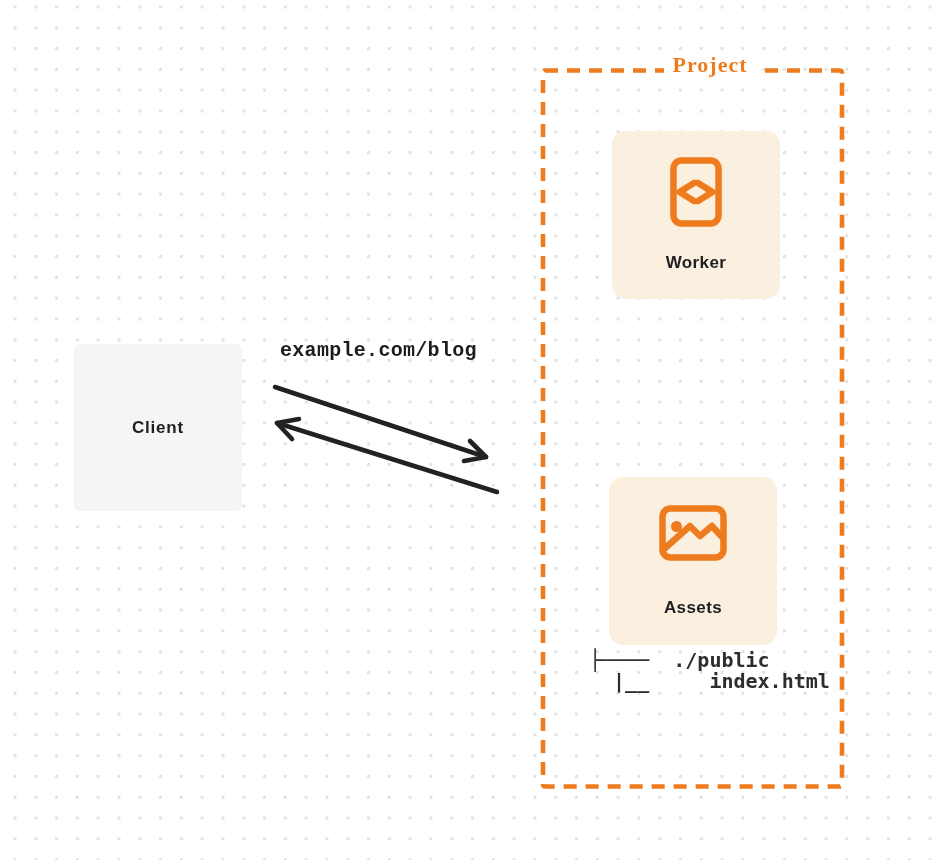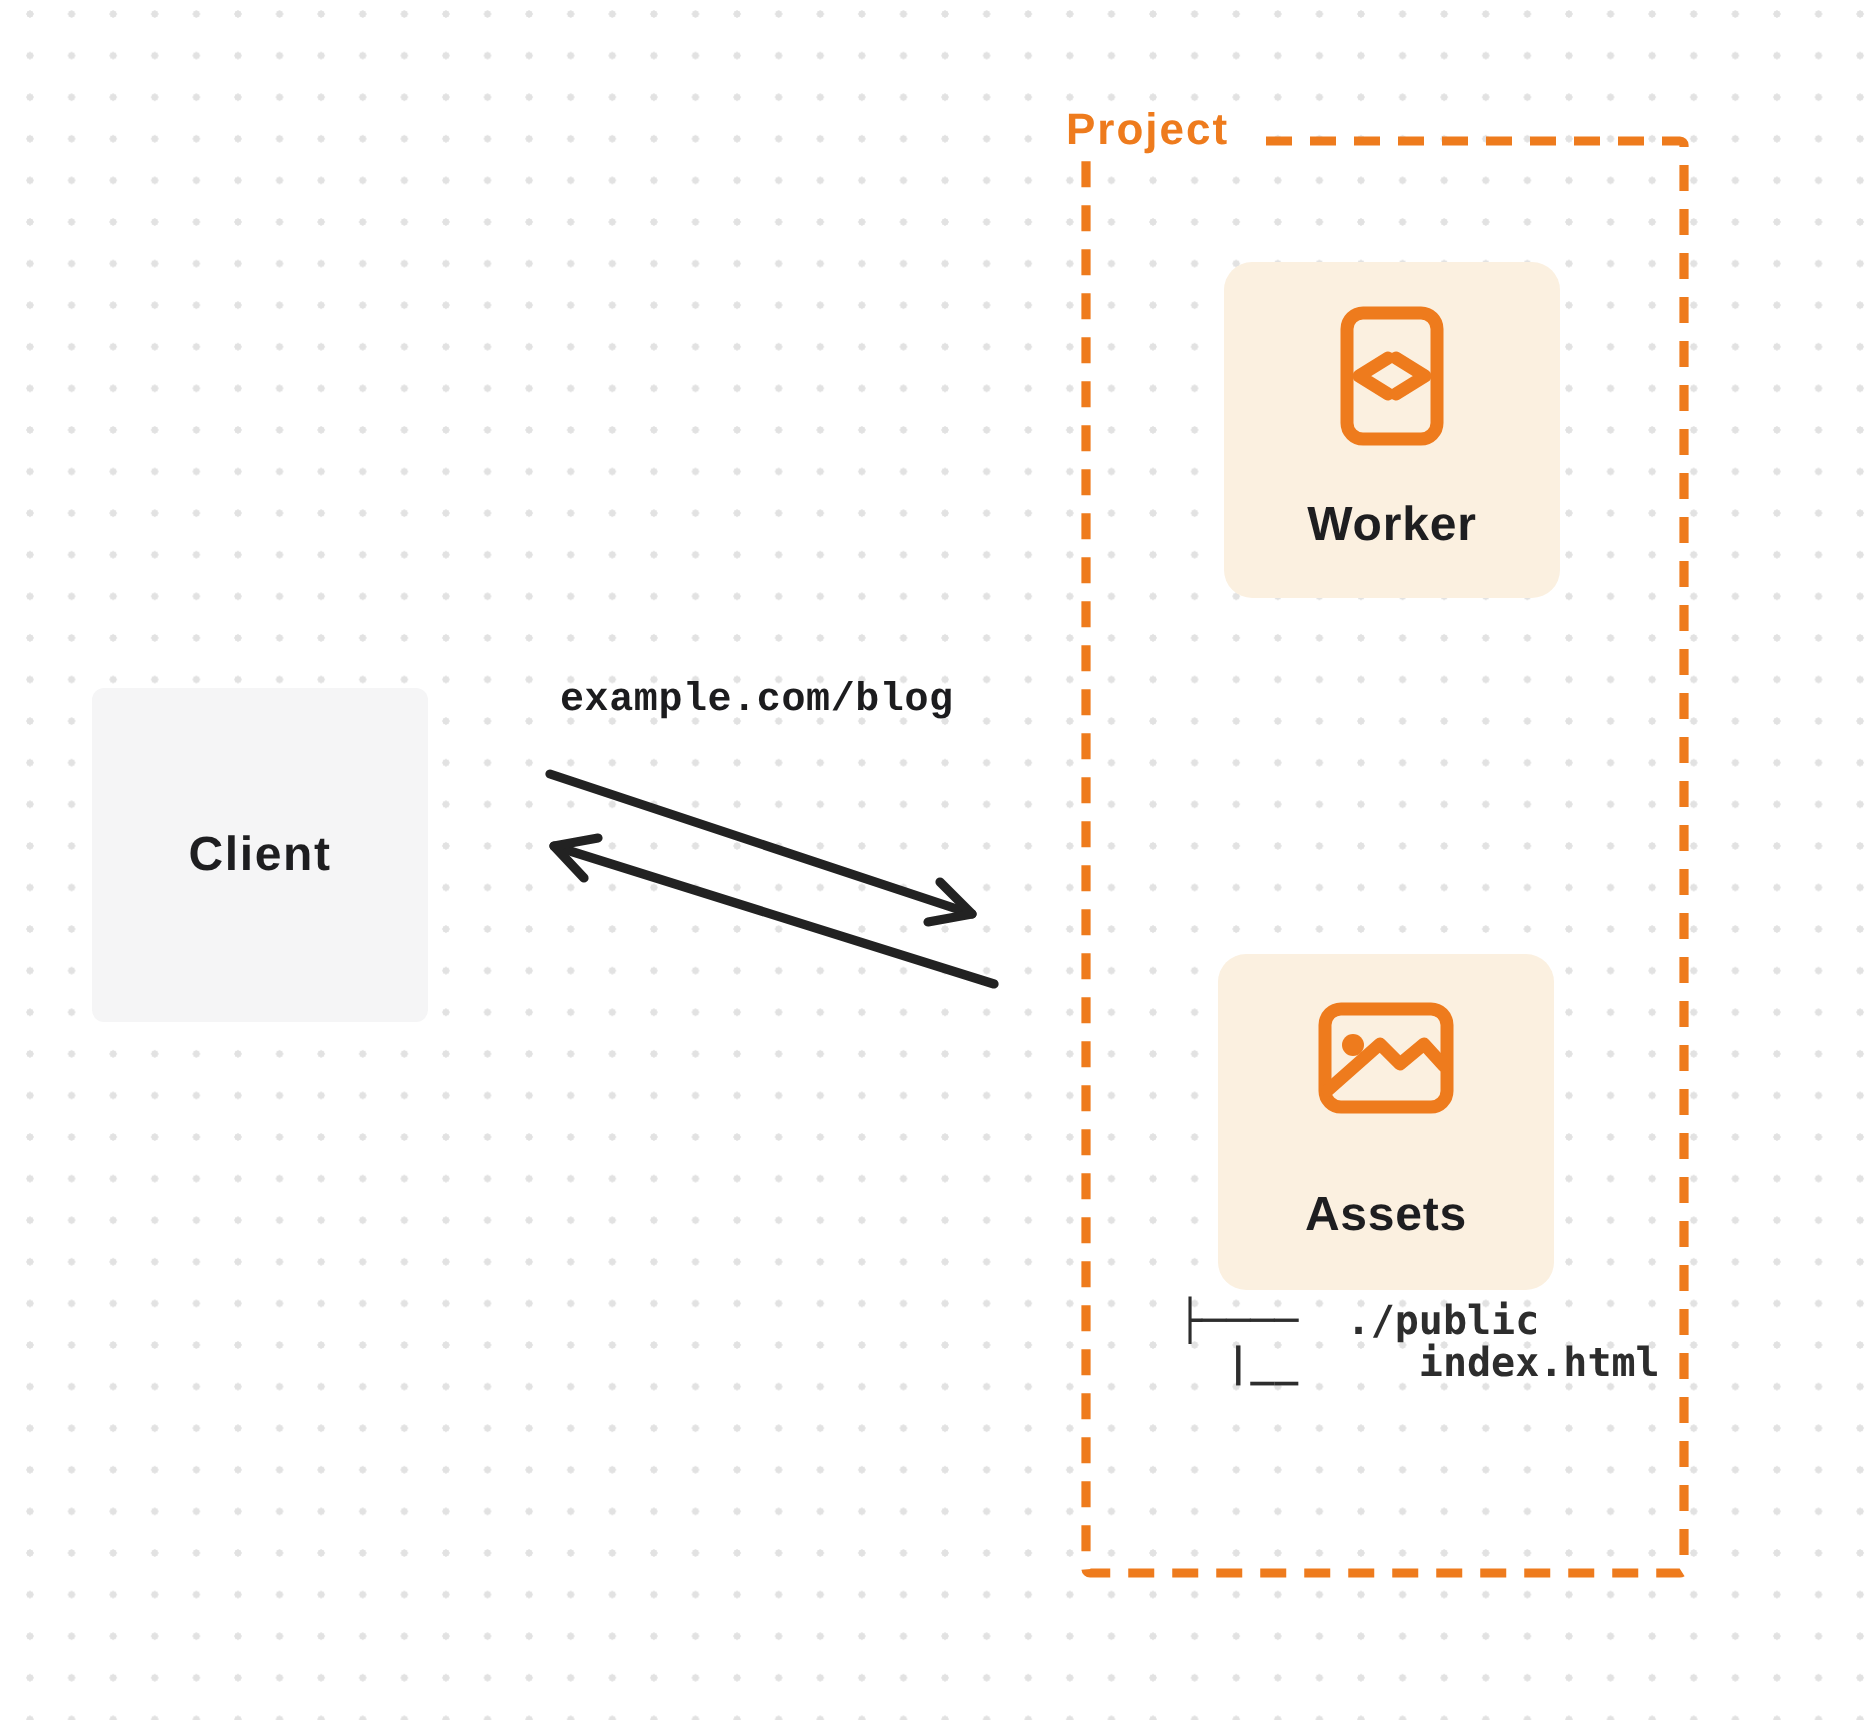--- a/index.html
+++ b/index.html
@@ -27,7 +27,7 @@
     font-family:Liberation Mono, monospace;
   }
   .project-label{
-    position:absolute;left:524px;top:52px;width:304px;text-align:left;
+    position:absolute;left:558px;top:52px;width:304px;text-align:center;font-family:Liberation Serif, serif;
   }
   .project-label span{
     display:inline-block;background:#ffffff;padding:0 9px;

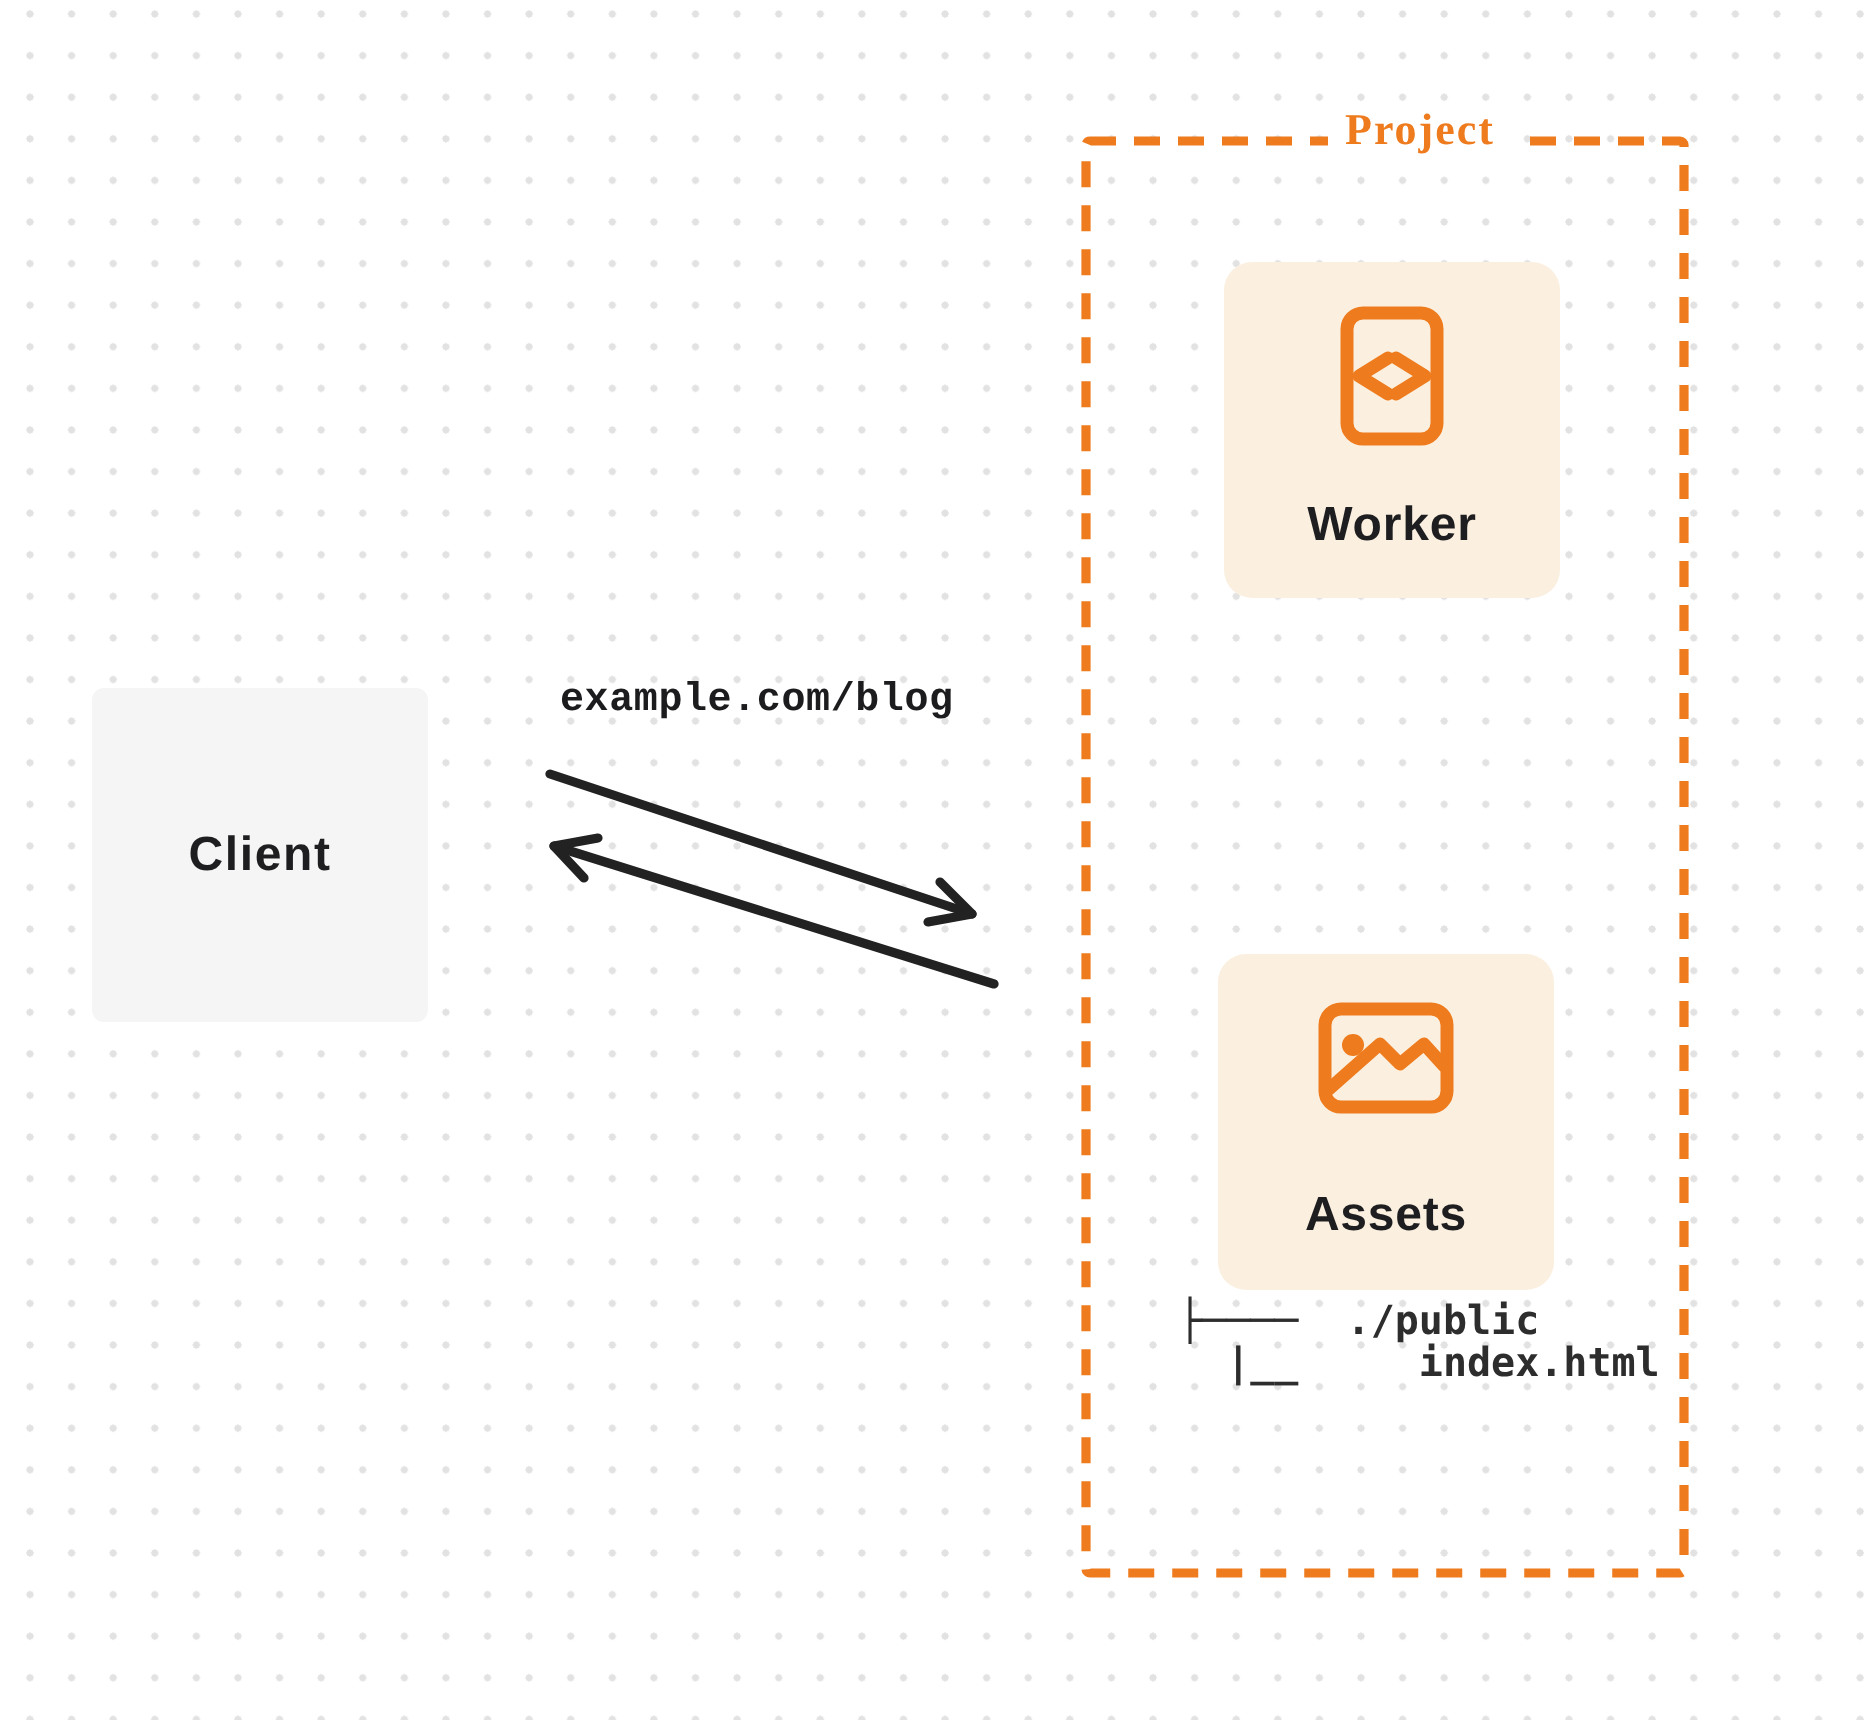--- a/index.html
+++ b/index.html
@@ -18,7 +18,7 @@
     display:flex;align-items:center;justify-content:center;
   }
   .big-label{
-    font-size:24px;font-weight:bold;color:#1e1e20;letter-spacing:0.8px;
+    font-size:17px;font-weight:bold;color:#1e1e20;letter-spacing:0.8px;
   }
   .request-label{
     position:absolute;left:280px;top:339px;

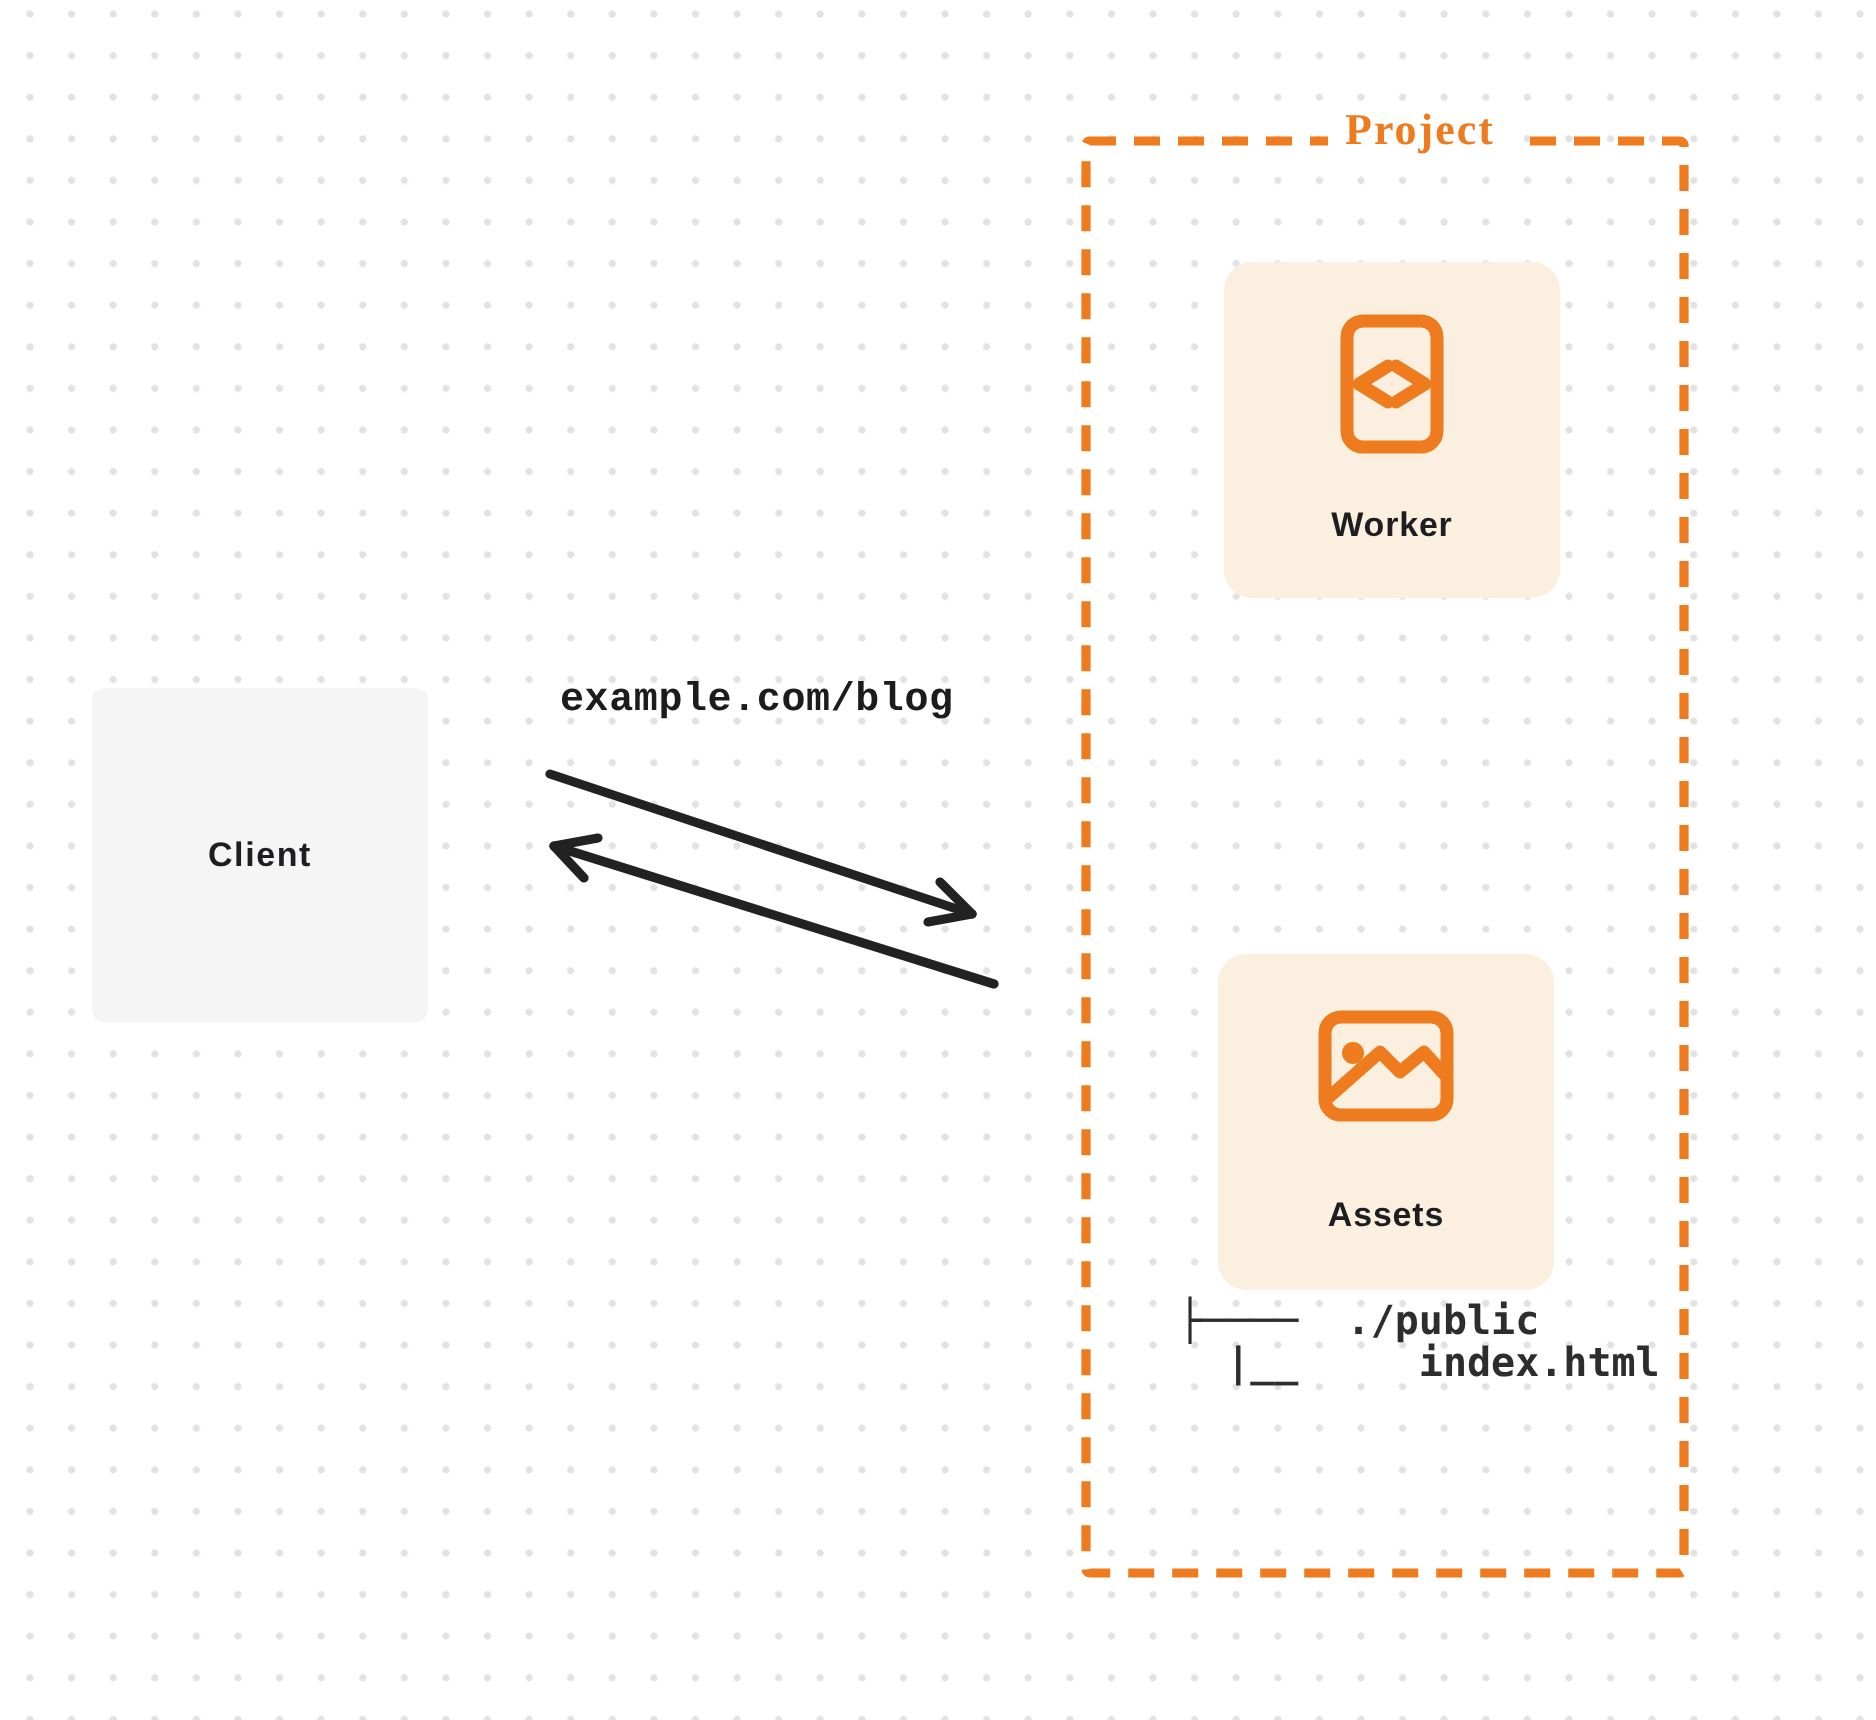--- a/index.html
+++ b/index.html
@@ -13,7 +13,7 @@
   }
   .svg-layer{position:absolute;left:0;top:0;width:938px;height:860px;}
   .client-box{
-    position:absolute;left:46px;top:344px;width:168px;height:167px;
+    position:absolute;left:74px;top:344px;width:168px;height:167px;
     background:#f5f5f6;border-radius:6px;
     display:flex;align-items:center;justify-content:center;
   }

